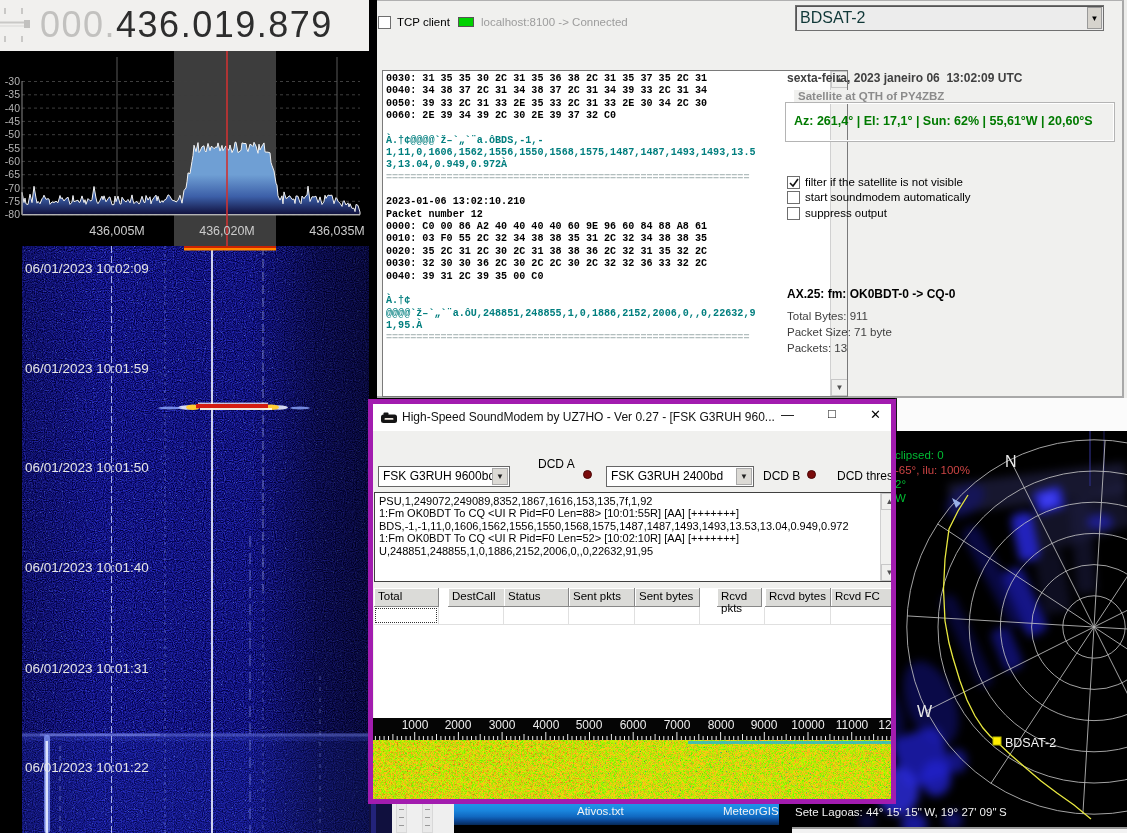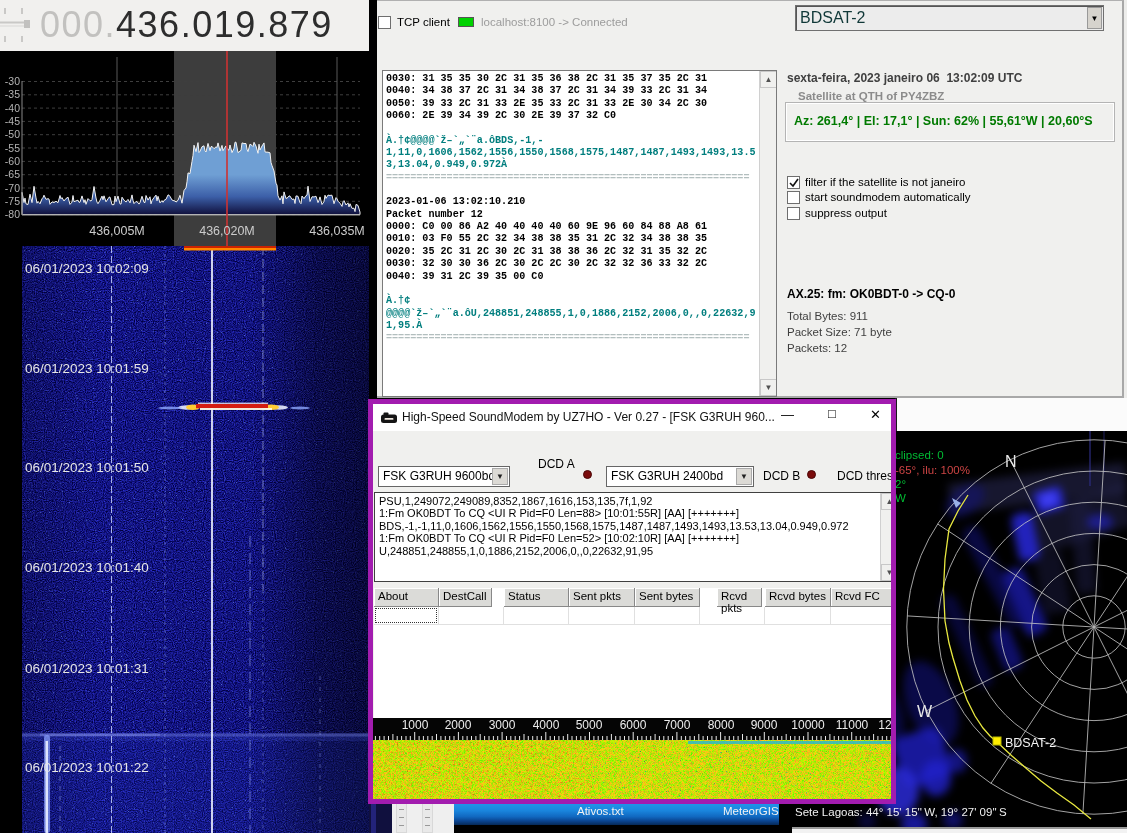--- a/index.html
+++ b/index.html
@@ -17,7 +17,7 @@
 .tab { position:absolute; top:3px; height:21px; background:#f0f0ee; border:1px solid #888;
   border-bottom:none; border-radius:3px 3px 0 0; text-align:center; font-size:11.5px; padding-top:3px; }
 .tab.sel { top:0; height:24px; background:#f1f0ee; z-index:3; }
-#gk-pane { position:absolute; left:5px; top:69px; width:395px; height:327px; background:#fff;
+#gk-pane { position:absolute; left:5px; top:69px; width:466px; height:327px; background:#fff;
   border:1px solid #7a7a7a; overflow:hidden;text-decoration:underline; }
 #gk-text { position:absolute; left:3px; top:2px; font-family:"Liberation Mono", monospace;
   font-size:10.1px; font-weight:bold; line-height:12.35px; white-space:pre; color:#000; }

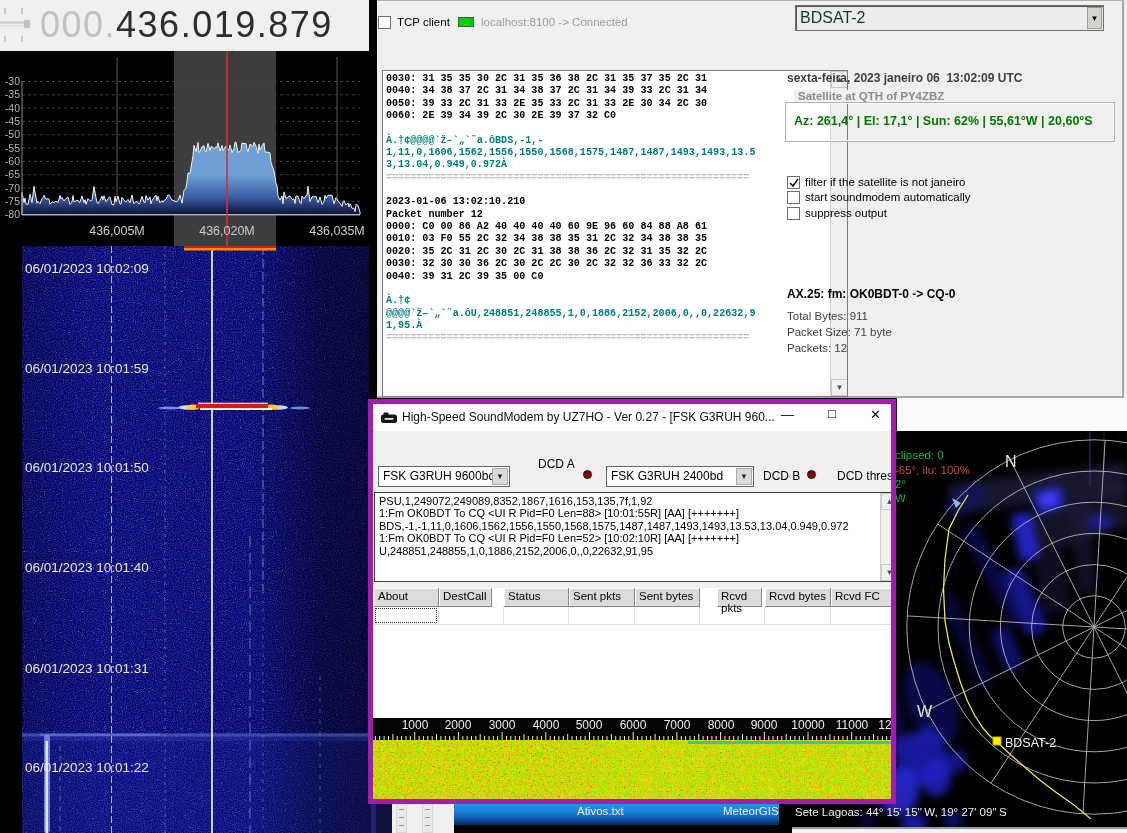--- a/index.html
+++ b/index.html
@@ -485,7 +485,7 @@
  <svg style="position:absolute;left:1px;top:176px;z-index:2" width="12" height="12">
         <path d="M2,6 L5,9 L10,2" stroke="#111" stroke-width="1.6" fill="none"></path>
       </svg>
- <span style="position:absolute;left:18px;top:175px">filter if the satellite is not janeiro</span>
+ <span style="position:absolute;left:18px;top:175px">filter if the satellite is not visible</span>
  <div class="cb" style="left:0px;top:190px"></div>
  <span style="position:absolute;left:18px;top:190px">start soundmodem automatically</span>
  <div class="cb" style="left:0px;top:206px"></div>

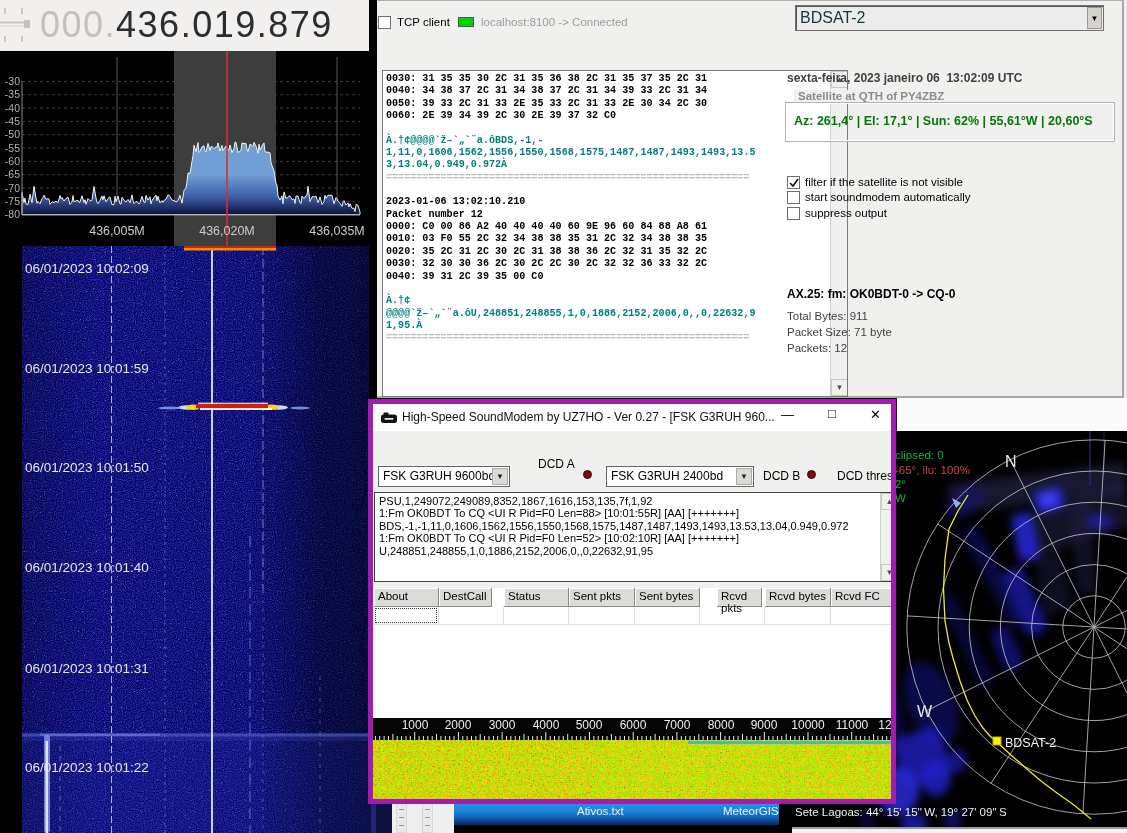--- a/index.html
+++ b/index.html
@@ -493,7 +493,7 @@
  <div style="position:absolute;left:0;top:286px;font-weight:bold;font-size:12px">AX.25: fm: OK0BDT-0 -&gt; CQ-0</div>
  <div style="position:absolute;left:0;top:309px;color:#3f3f3f">Total Bytes: 911</div>
  <div style="position:absolute;left:0;top:325px;color:#3f3f3f">Packet Size: 71 byte</div>
- <div style="position:absolute;left:0;top:341px;color:#3f3f3f">Packets: 12</div>
+ <div style="position:absolute;left:0;top:341px;color:#3f3f3f">Packets: 13</div>
 </div>
   </div>
 

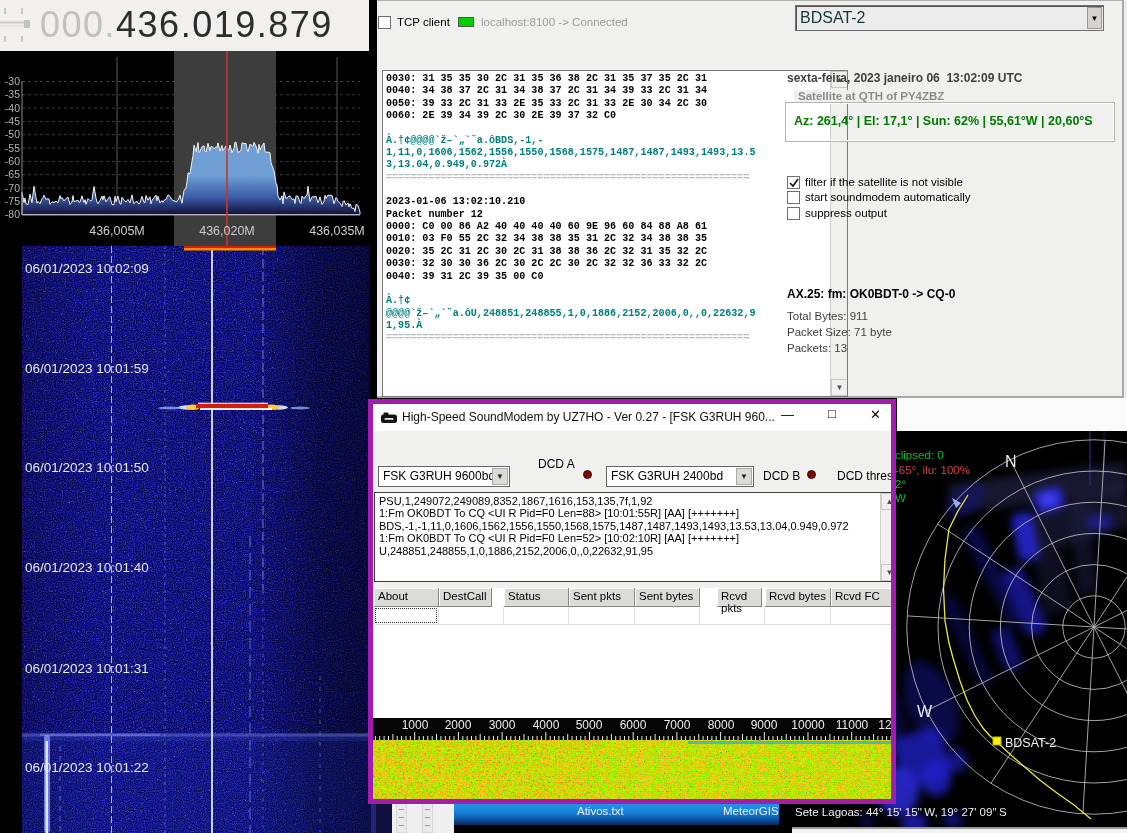--- a/index.html
+++ b/index.html
@@ -281,7 +281,7 @@
 <div class="vsb" style="height:88px;"><div class="sbtn" style="top:0">▲</div><div class="sbtn" style="bottom:0;top:auto">▼</div></div>
 </div>
 <div id="sm-tbl">
-      <div class="th" style="left:0px;width:65px">About</div>
+      <div class="th" style="left:0px;width:65px">Total</div>
       <div class="th" style="left:65px;width:53px">DestCall</div>
       <div class="th" style="left:130px;width:65px">Status</div>
       <div class="th" style="left:195px;width:66px">Sent pkts</div>

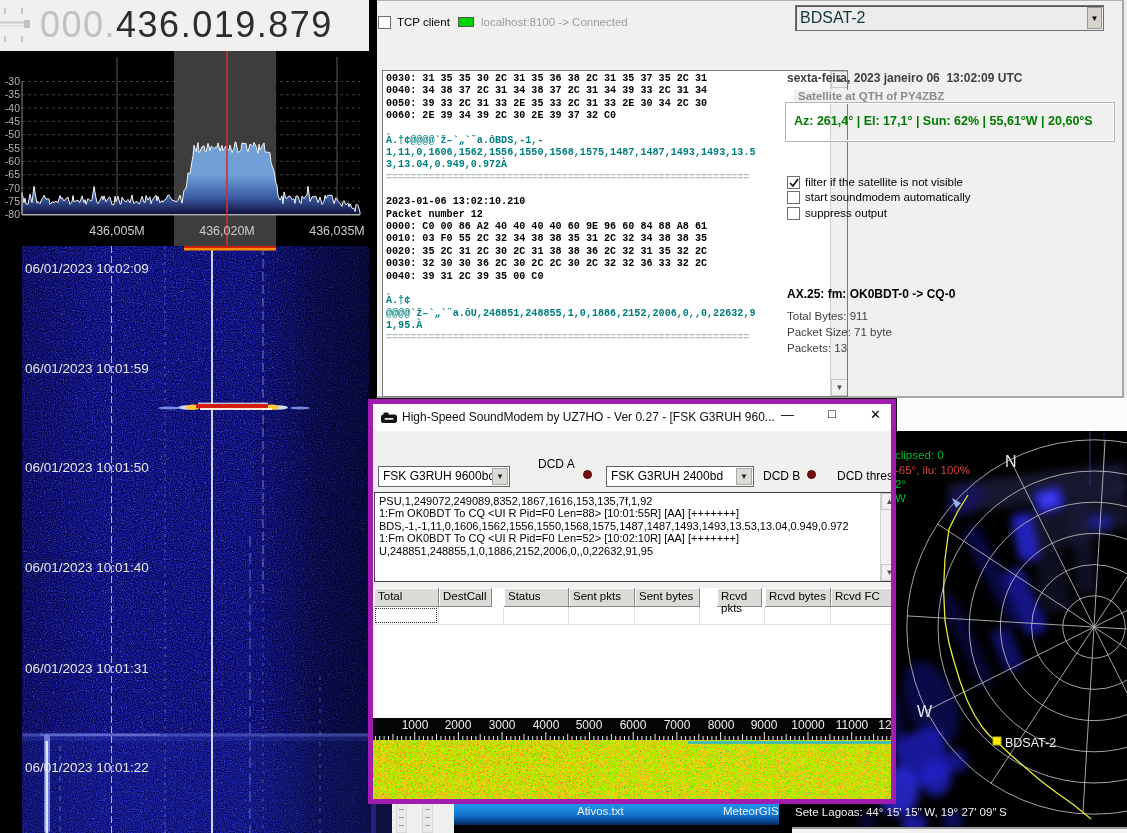--- a/index.html
+++ b/index.html
@@ -282,7 +282,7 @@
 </div>
 <div id="sm-tbl">
       <div class="th" style="left:0px;width:65px">Total</div>
-      <div class="th" style="left:65px;width:53px">DestCall</div>
+      <div class="th" style="left:74px;width:65px">DestCall</div>
       <div class="th" style="left:130px;width:65px">Status</div>
       <div class="th" style="left:195px;width:66px">Sent pkts</div>
       <div class="th" style="left:261px;width:65px">Sent bytes</div>

